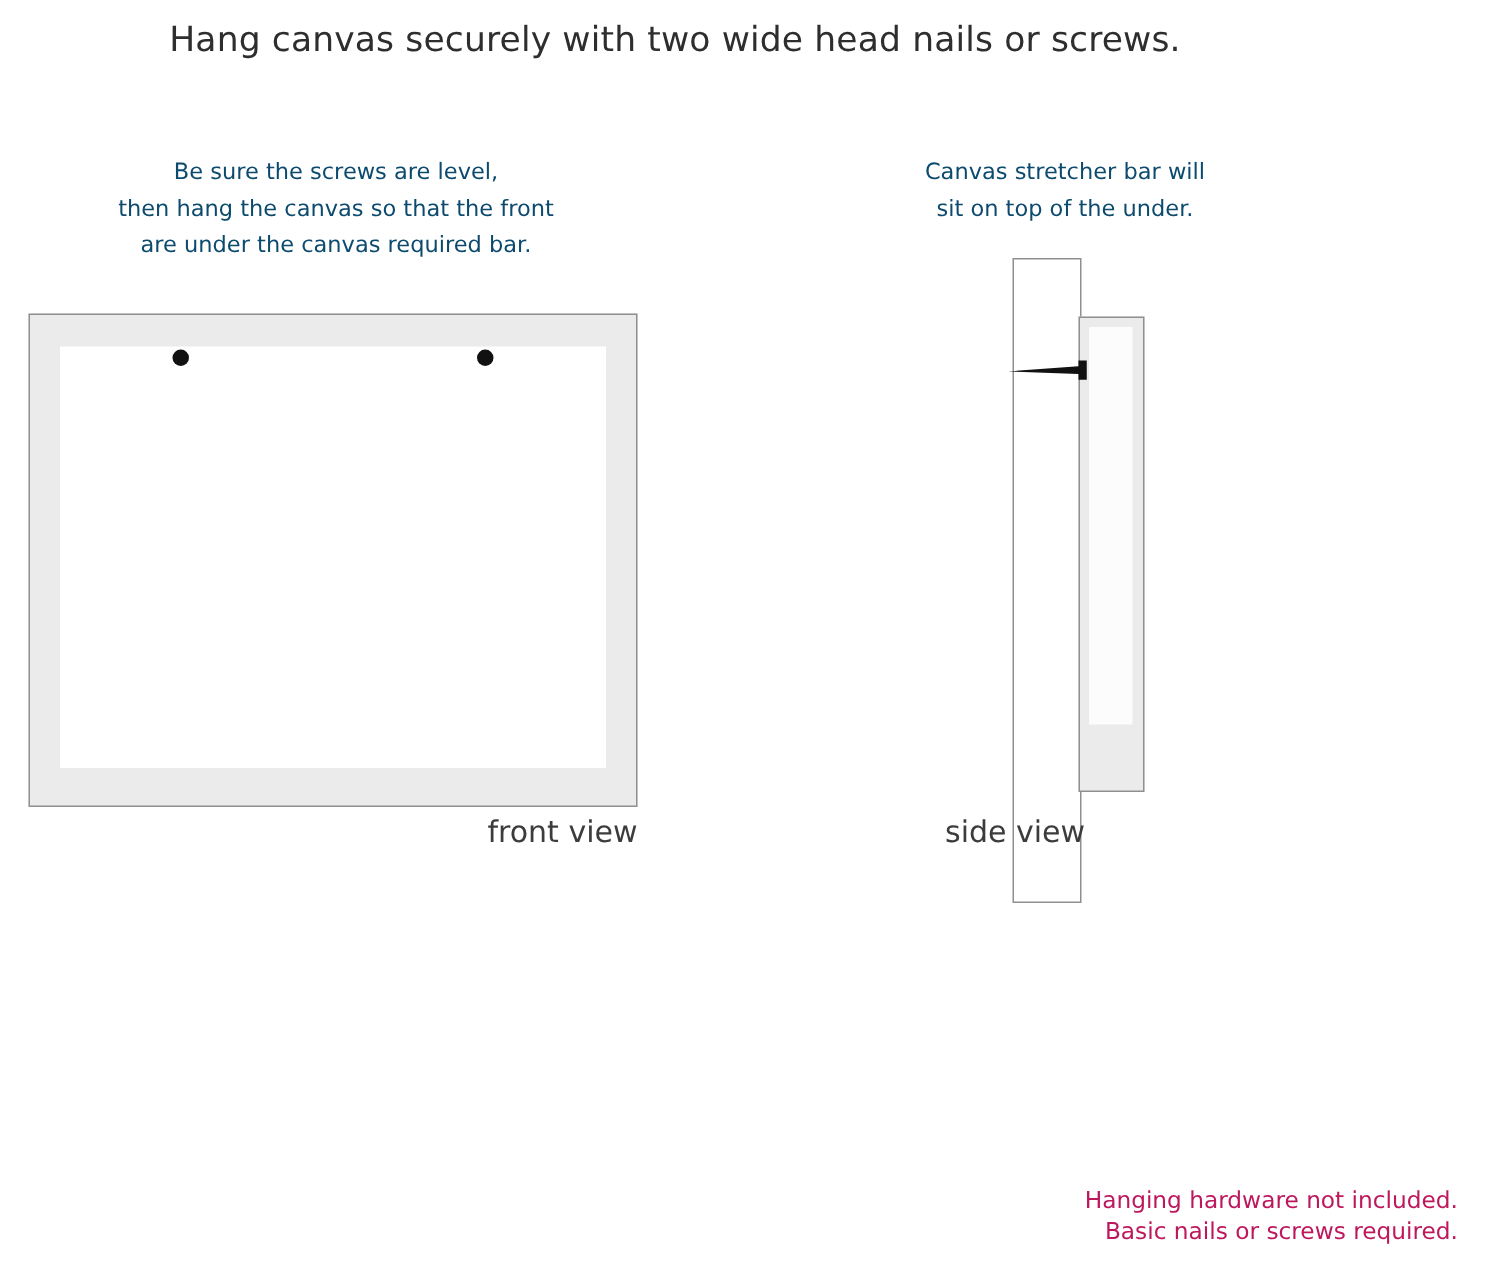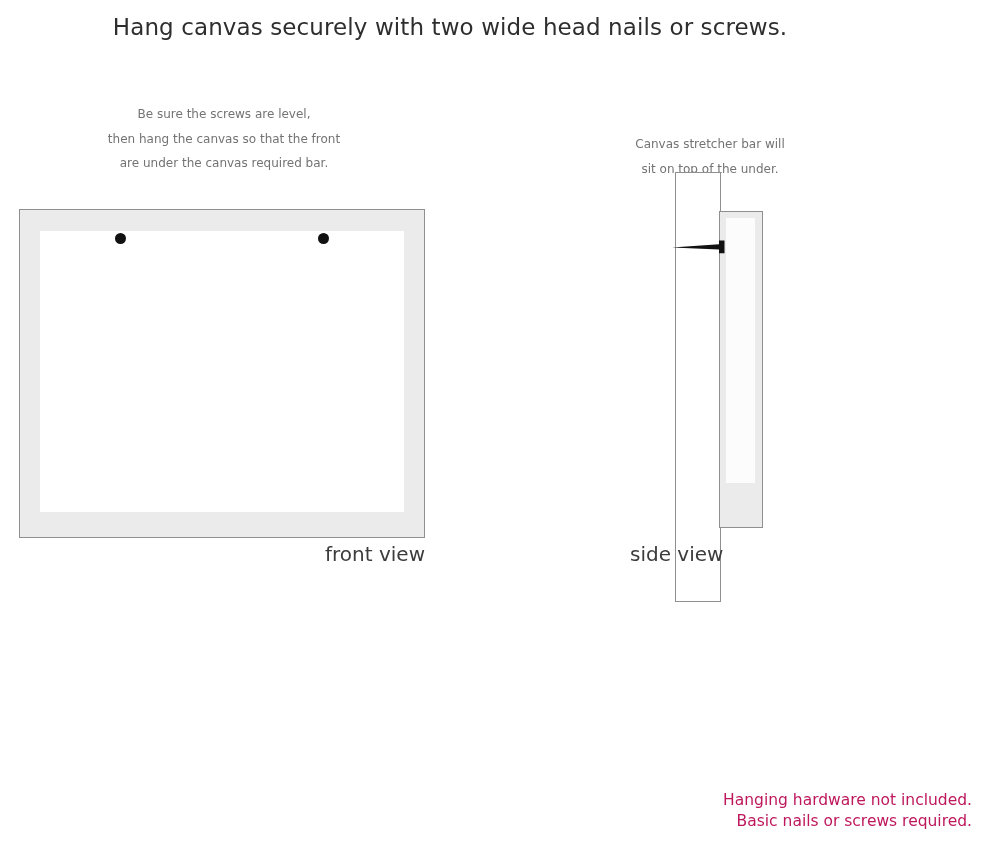--- a/index.html
+++ b/index.html
@@ -42,9 +42,9 @@
   .caption {
     position: absolute;
     text-align: center;
-    font-size: 12px;
+    font-size: 15px;
     line-height: 24.5px;
-    color: #737373;
+    color: #0c4a6e;
   }
   .caption-left {
     left: 10px;

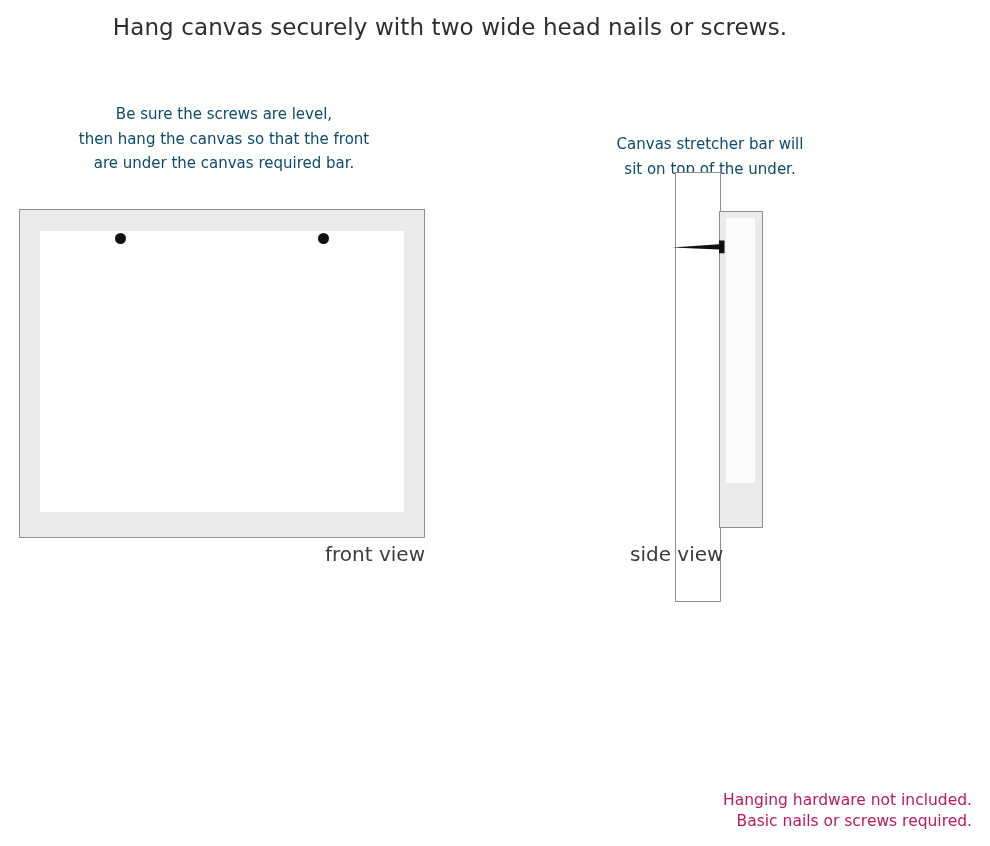--- a/index.html
+++ b/index.html
@@ -55,7 +55,6 @@
     left: 540px;
     top: 102px;
     width: 340px;
-    margin-top: 30px;
   }
   .caption div {
     white-space: nowrap;

